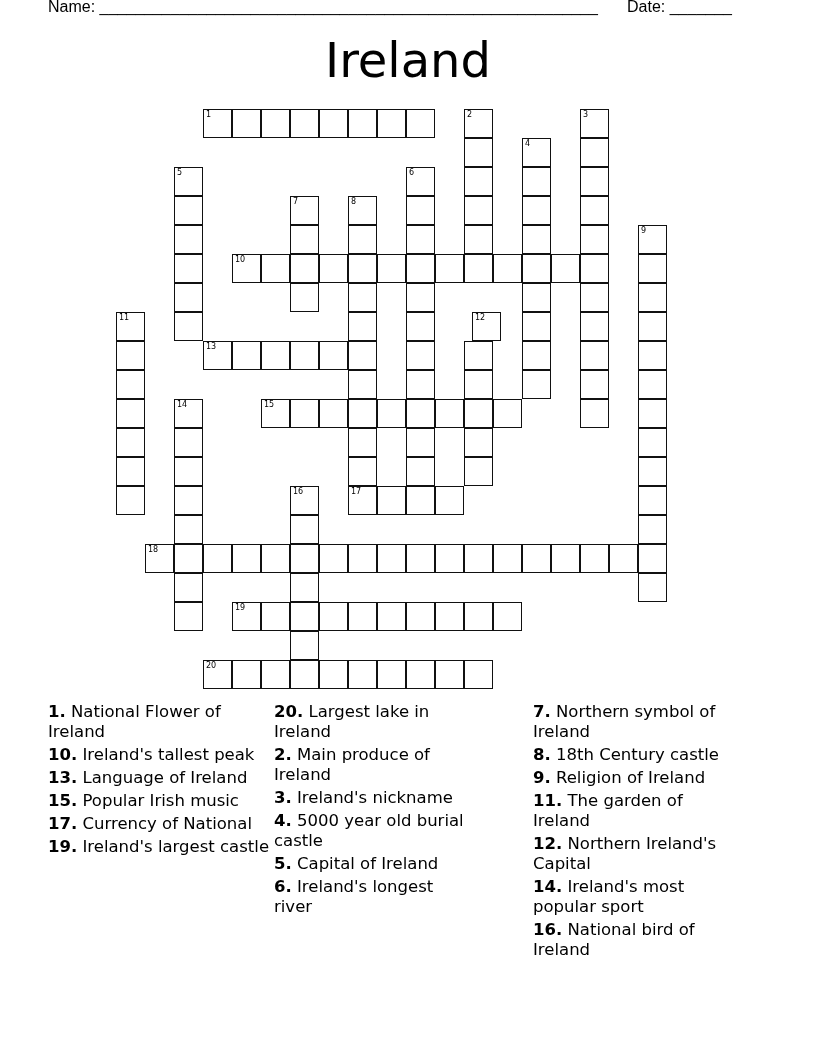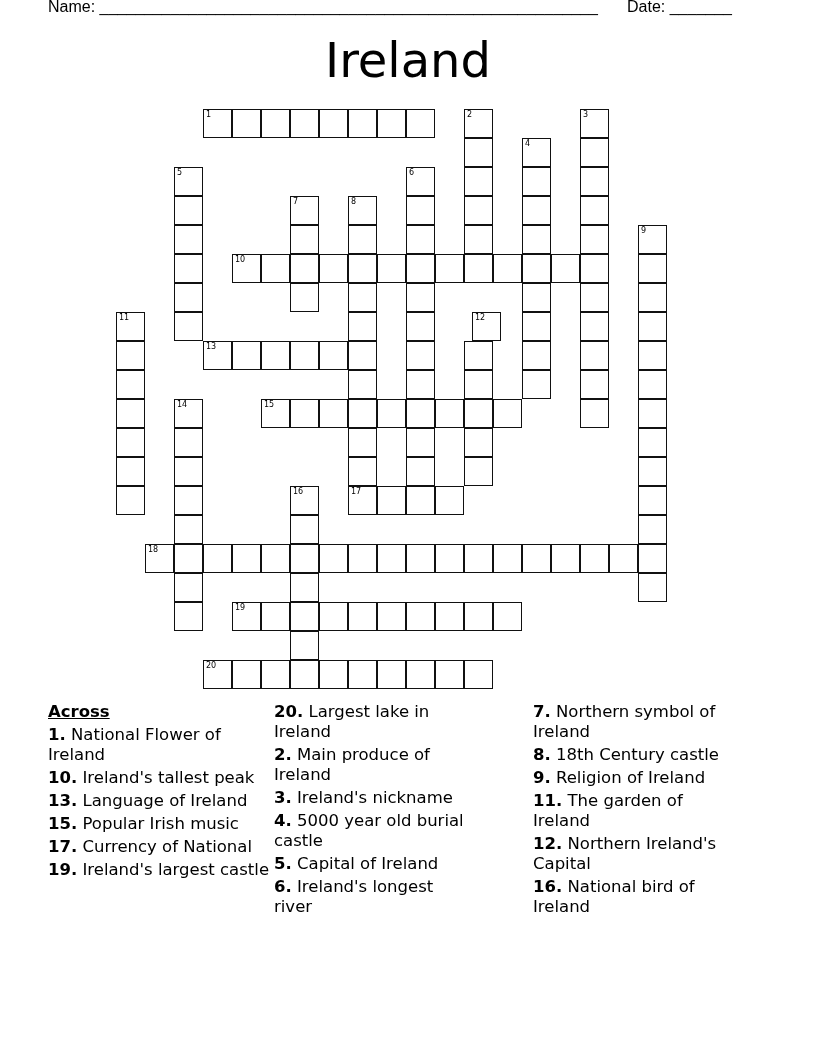--- a/index.html
+++ b/index.html
@@ -232,7 +232,6 @@
 
 <div class="clues">
   <div class="clue-col" style="left:48px;">
-    <div class="clue-head">Across</div>
     <div class="clue"><b>1.</b> <span>National Flower of Ireland</span></div>
     <div class="clue"><b>10.</b> <span>Ireland's tallest peak</span></div>
     <div class="clue"><b>13.</b> <span>Language of Ireland</span></div>

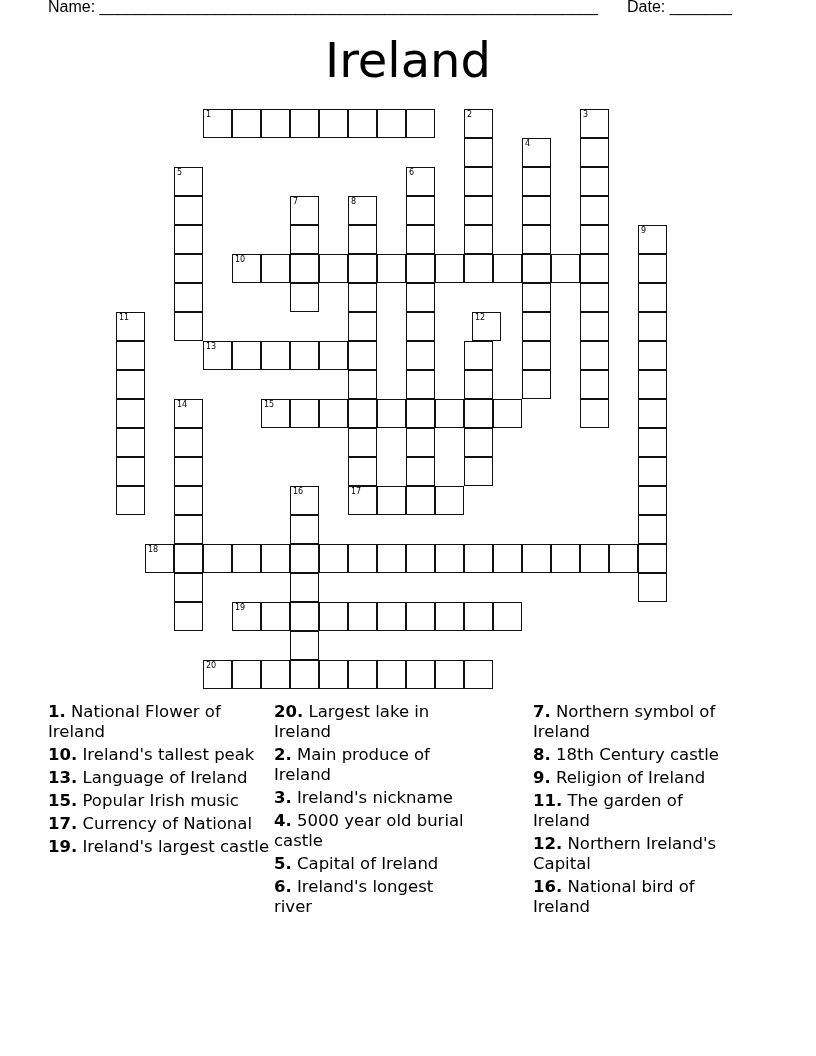--- a/index.html
+++ b/index.html
@@ -253,6 +253,7 @@
     <div class="clue"><b>9.</b> <span>Religion of Ireland</span></div>
     <div class="clue"><b>11.</b> <span>The garden of Ireland</span></div>
     <div class="clue"><b>12.</b> <span>Northern Ireland's Capital</span></div>
+    <div class="clue"><b>14.</b> <span>Ireland's most popular sport</span></div>
     <div class="clue"><b>16.</b> <span>National bird of Ireland</span></div>
   </div>
 </div>

